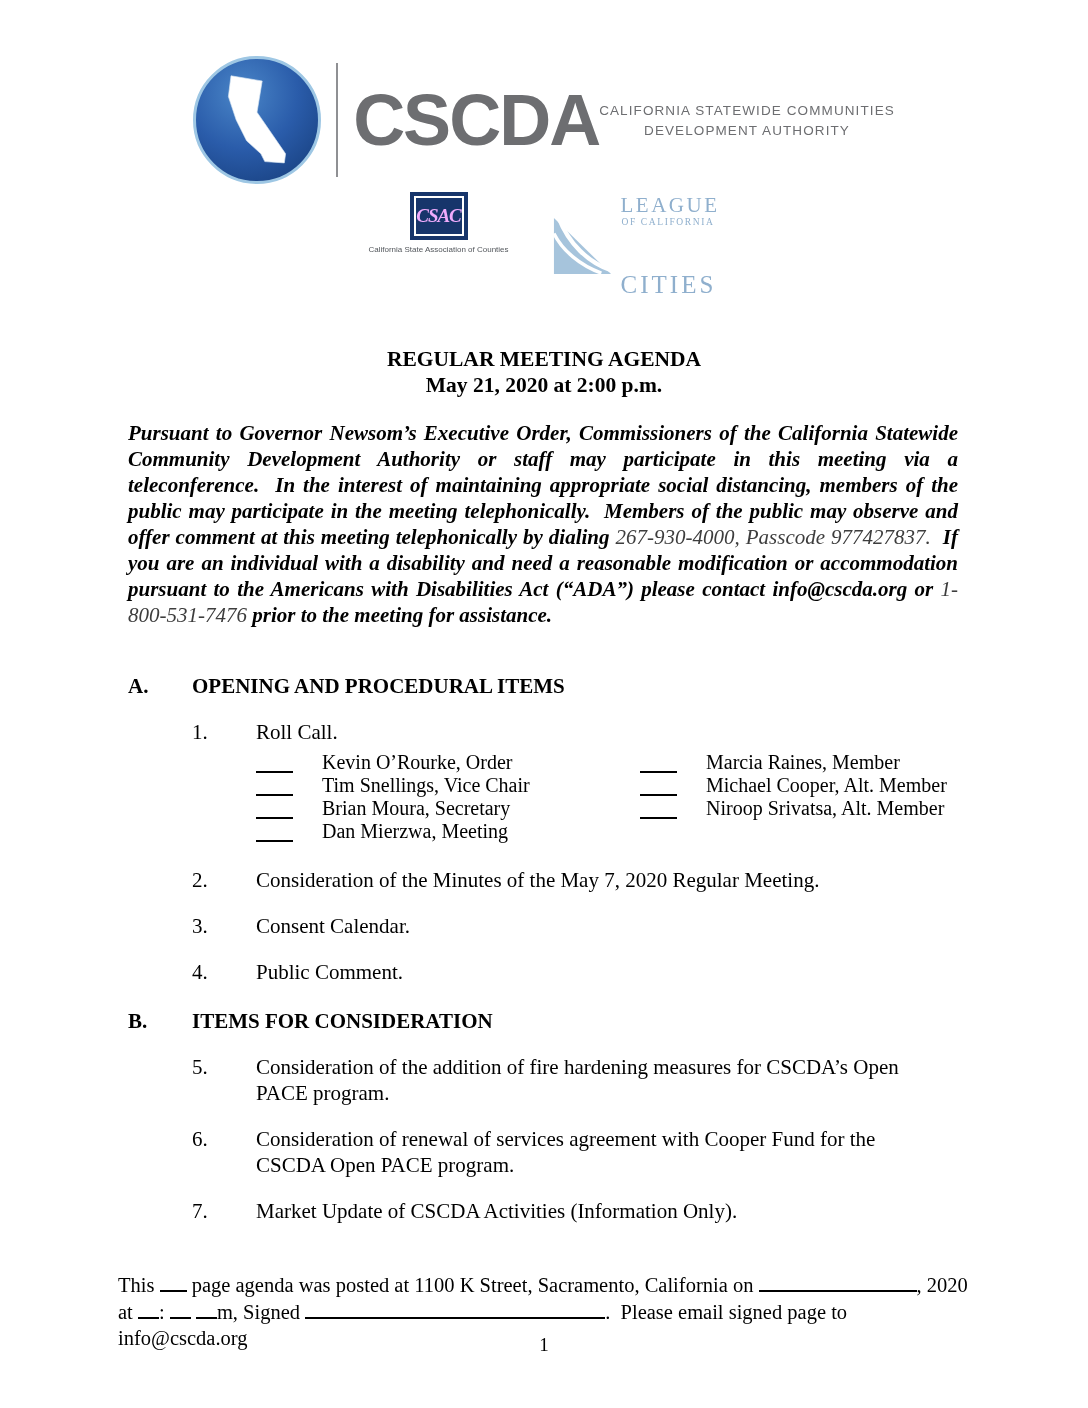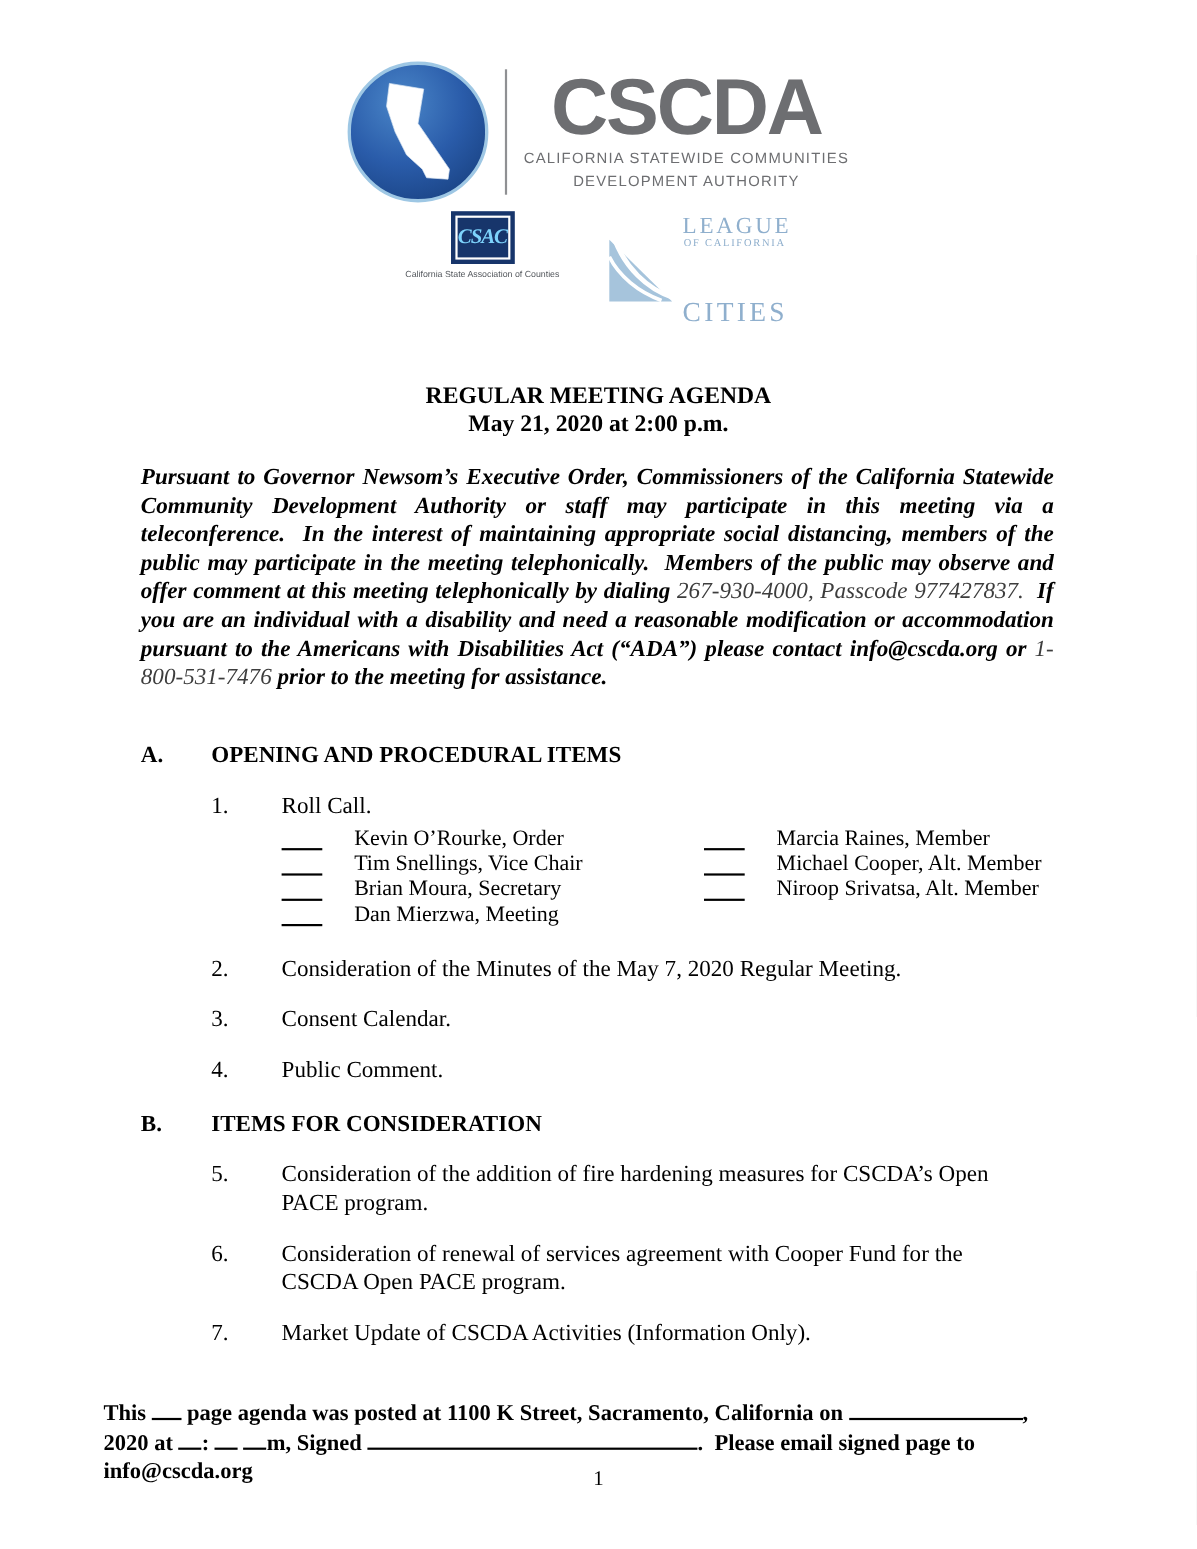--- a/index.html
+++ b/index.html
@@ -17,7 +17,7 @@
     border:3px solid #9ec7e4; display:flex; align-items:center; justify-content:center;
   }
   .logo-divider { width:2px; height:114px; background:#8f9093; }
-  .brand-col { display:flex; flex-direction:column; align-items:center; }
+  .brand-col { display:flex; flex-direction:row; align-items:center; }
   .brand-name {
     font-family:"Liberation Sans", sans-serif; font-weight:bold; font-size:72px;
     line-height:0.92; letter-spacing:-2px; color:#6d6e71;

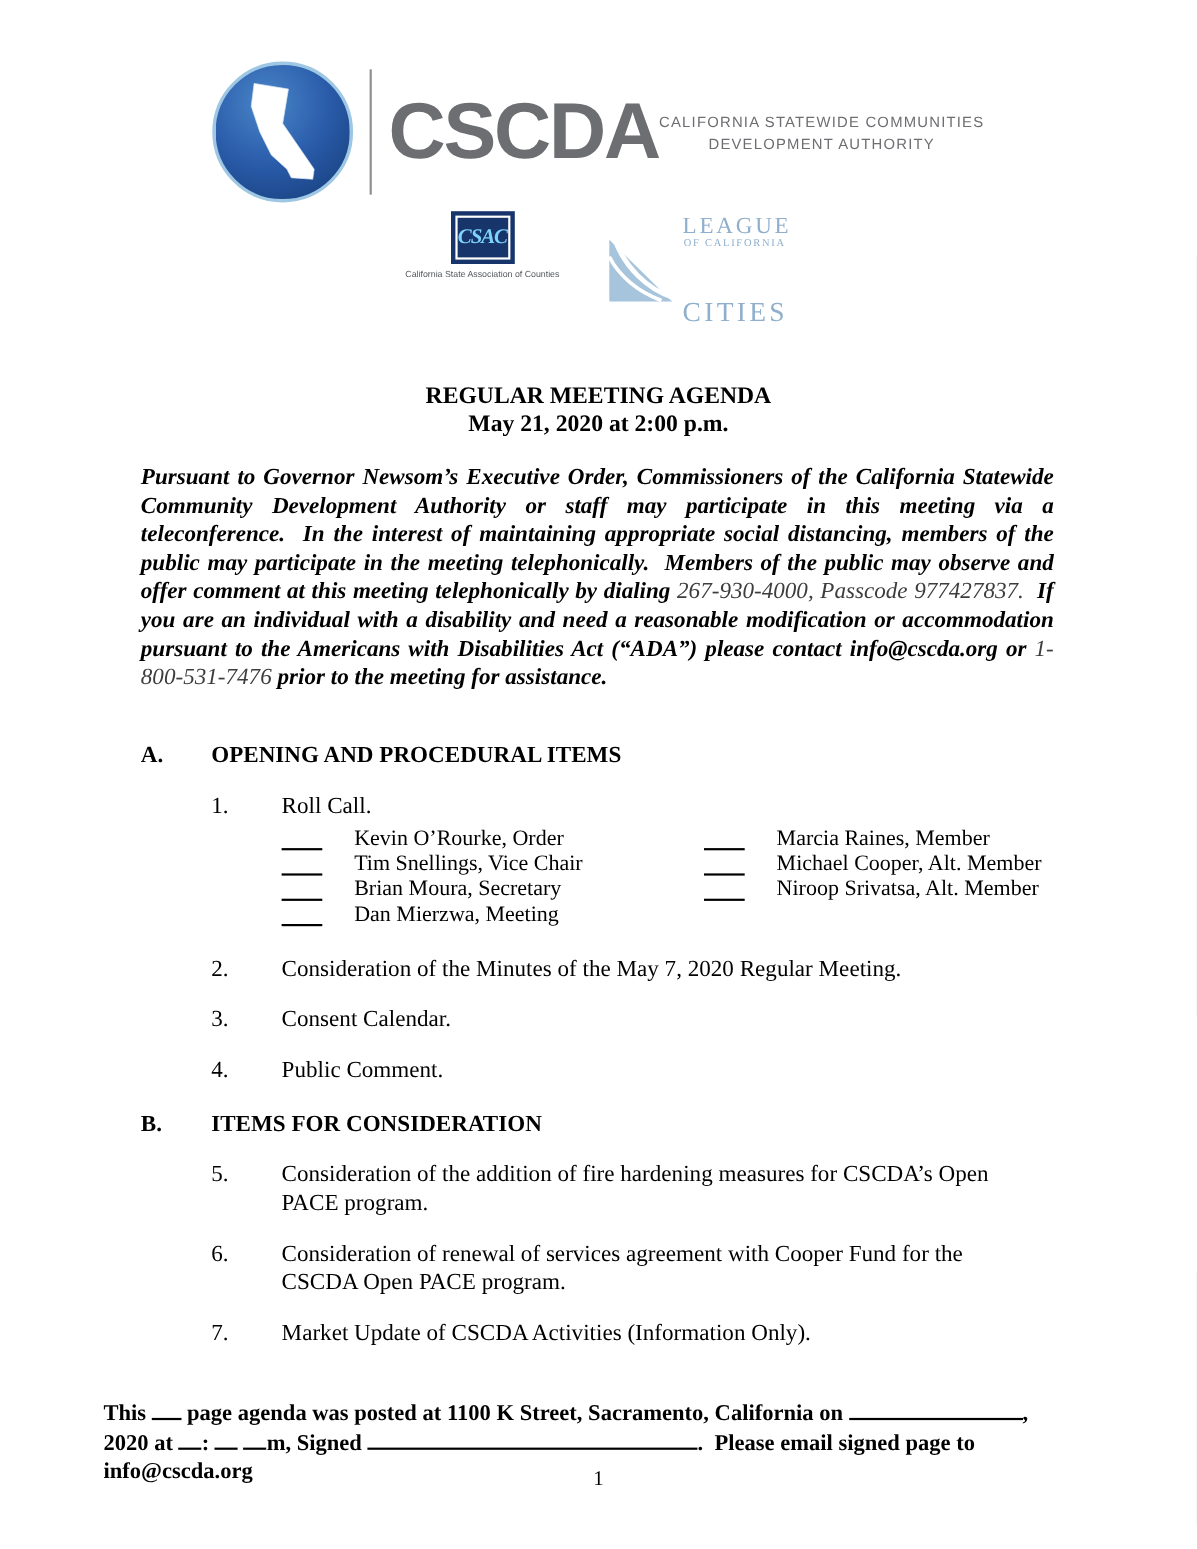--- a/index.html
+++ b/index.html
@@ -30,7 +30,7 @@
   .csac-block { text-align:center; }
   .csac-box { width:58px; height:48px; background:#17356b; margin:0 auto; display:flex; align-items:center; justify-content:center; }
   .csac-box-inner { width:46px; height:36px; border:2px solid #ffffff; display:flex; align-items:center; justify-content:center; }
-  .csac-acronym { color:#7dd3fc; font-family:"Liberation Serif", serif; font-style:italic; font-weight:bold; font-size:19px; letter-spacing:-1px; }
+  .csac-acronym { color:#f0abfc; font-family:"Liberation Serif", serif; font-style:italic; font-weight:bold; font-size:19px; letter-spacing:-1px; }
   .csac-caption { font-family:"Liberation Sans", sans-serif; font-size:8px; color:#53575c; margin-top:5px; white-space:nowrap; }
   .league-block { display:flex; align-items:center; gap:8px; margin-top:2px; }
   .league-text { color:#8fafcd; font-family:"Liberation Serif", serif; line-height:1.05; }

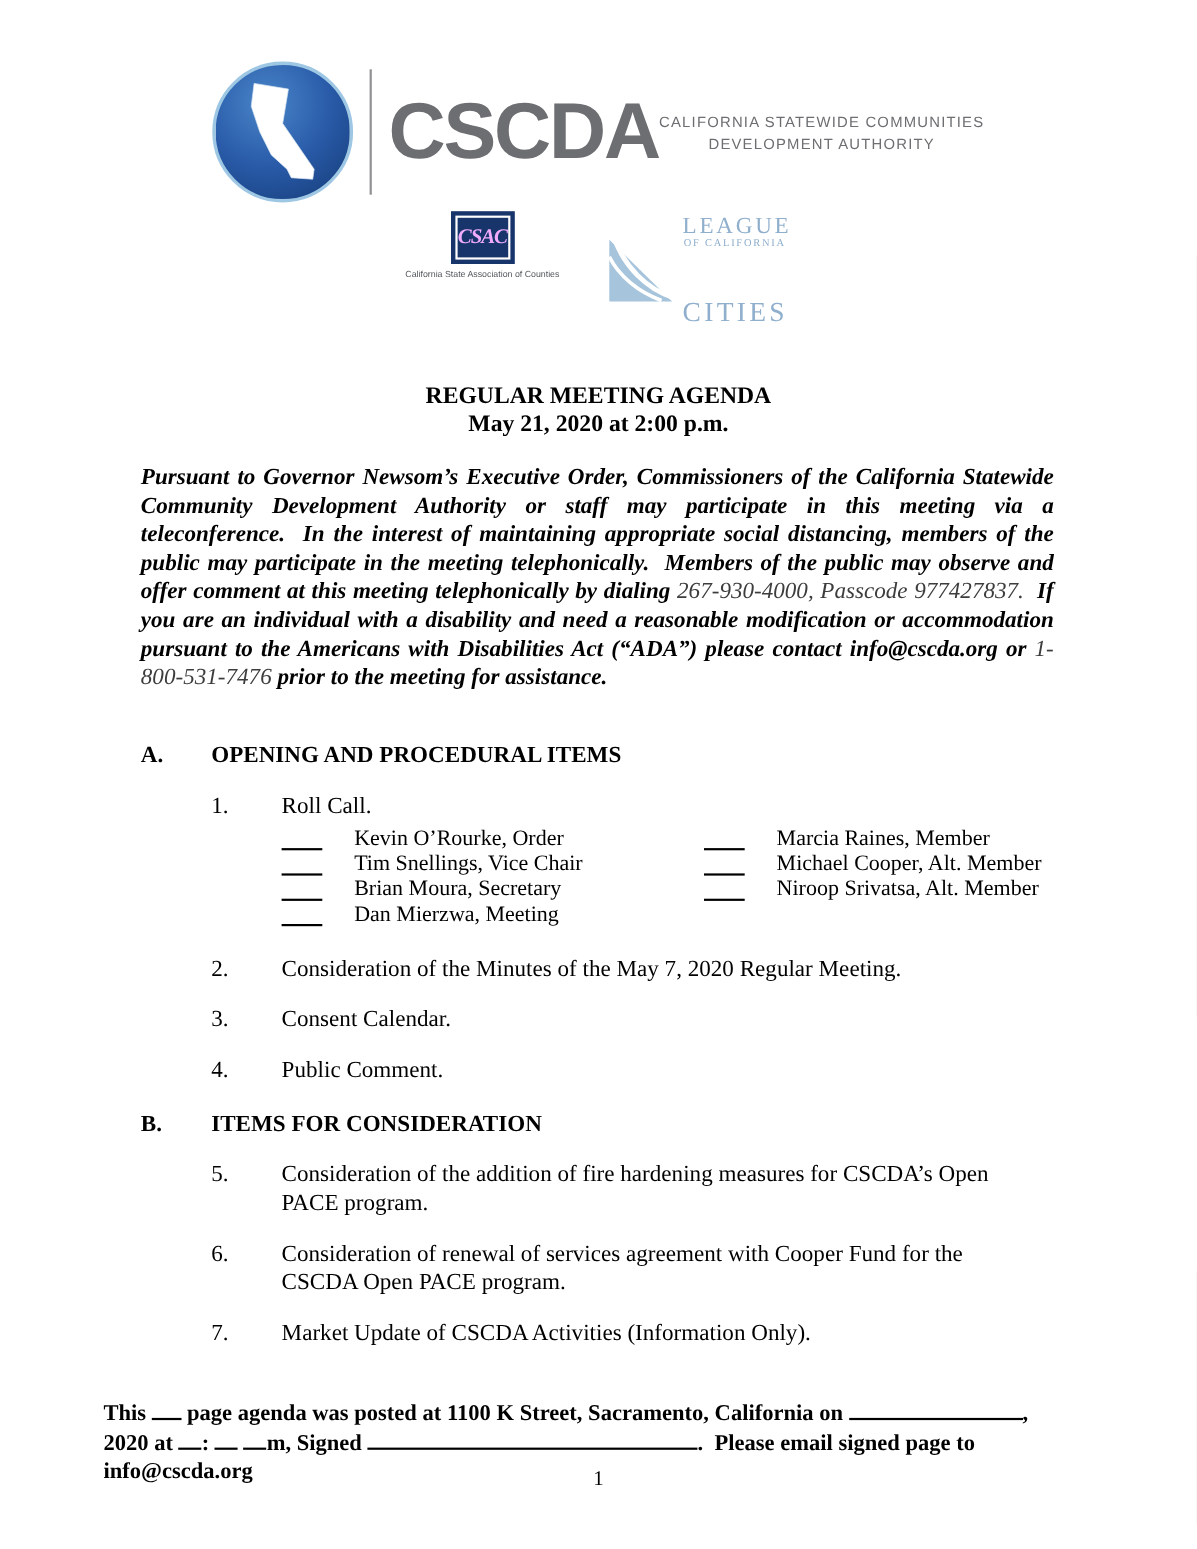--- a/index.html
+++ b/index.html
@@ -62,7 +62,7 @@
   .rc-name { line-height:21px; }
 
   
-  .footer { position:absolute; left:94px; top:1272px; width:852px; font-weight:bold; font-size:20.5px; line-height:26.5px; }
+  .footer { position:absolute; left:118px; top:1272px; width:852px; font-weight:normal; font-size:20.5px; line-height:26.5px; }
   .blank { display:inline-block; border-bottom:2px solid #000; height:15px; vertical-align:baseline; }
   .b-sm { width:27px; }
   .b-xs { width:21px; }

